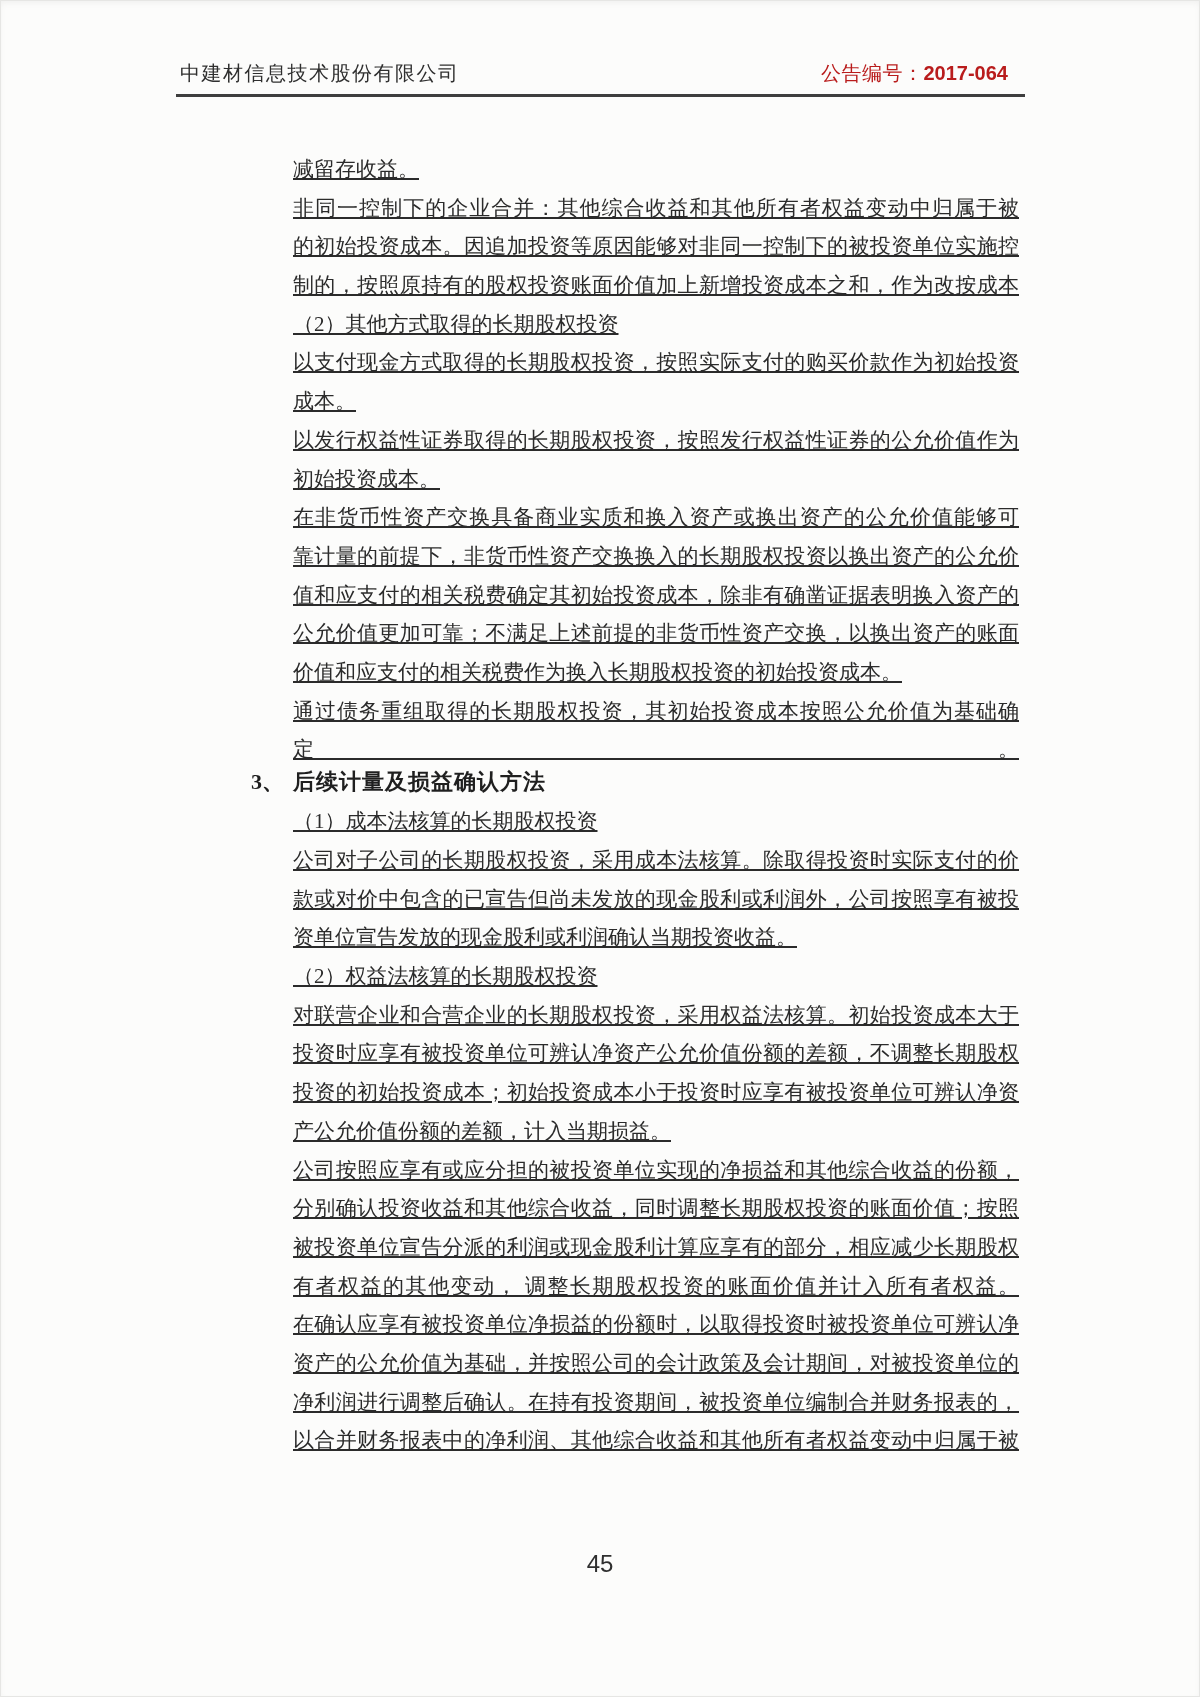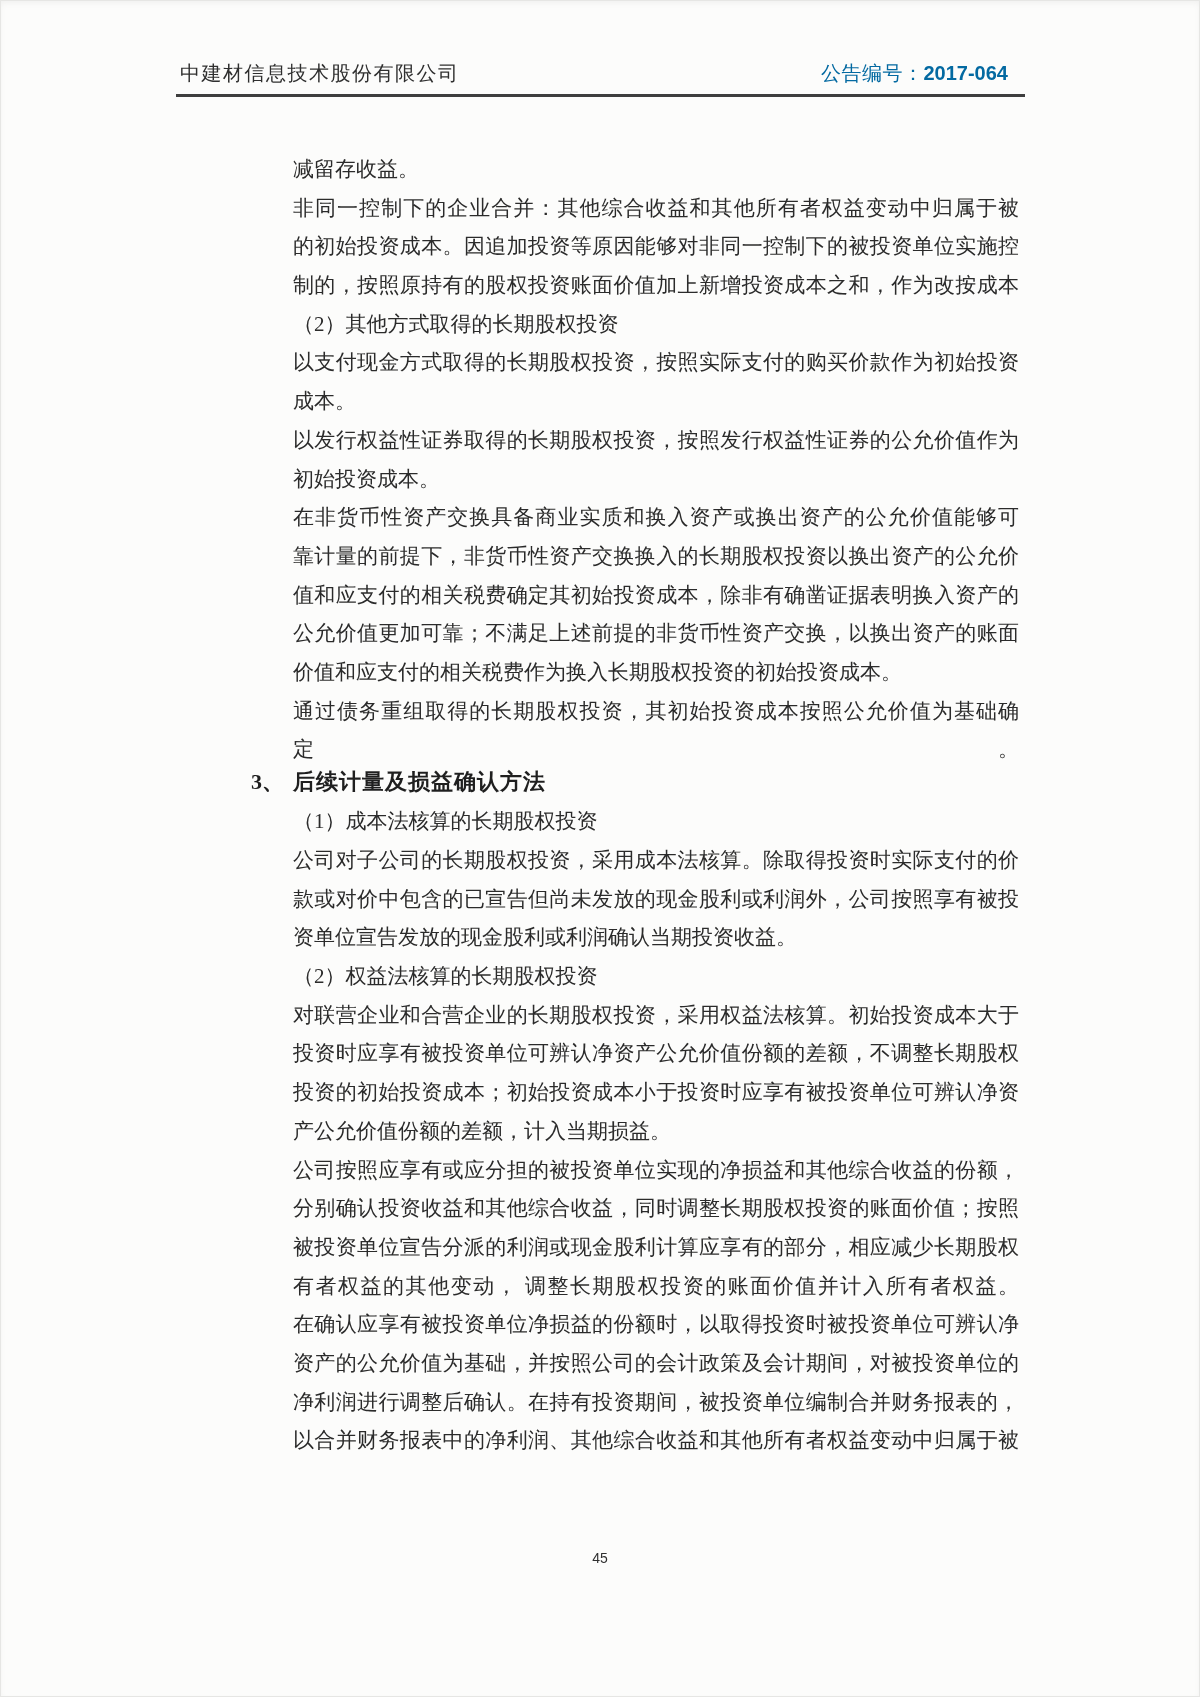--- a/index.html
+++ b/index.html
@@ -19,7 +19,7 @@
   }
   .header-ann{
     position:absolute;right:192px;top:60px;
-    font-size:20px;color:#0369a1;letter-spacing:0.5px;
+    font-size:20px;color:#b91c1c;letter-spacing:0.5px;
   }
   .header-ann .num{
     font-family:"Liberation Sans","DejaVu Sans",sans-serif;

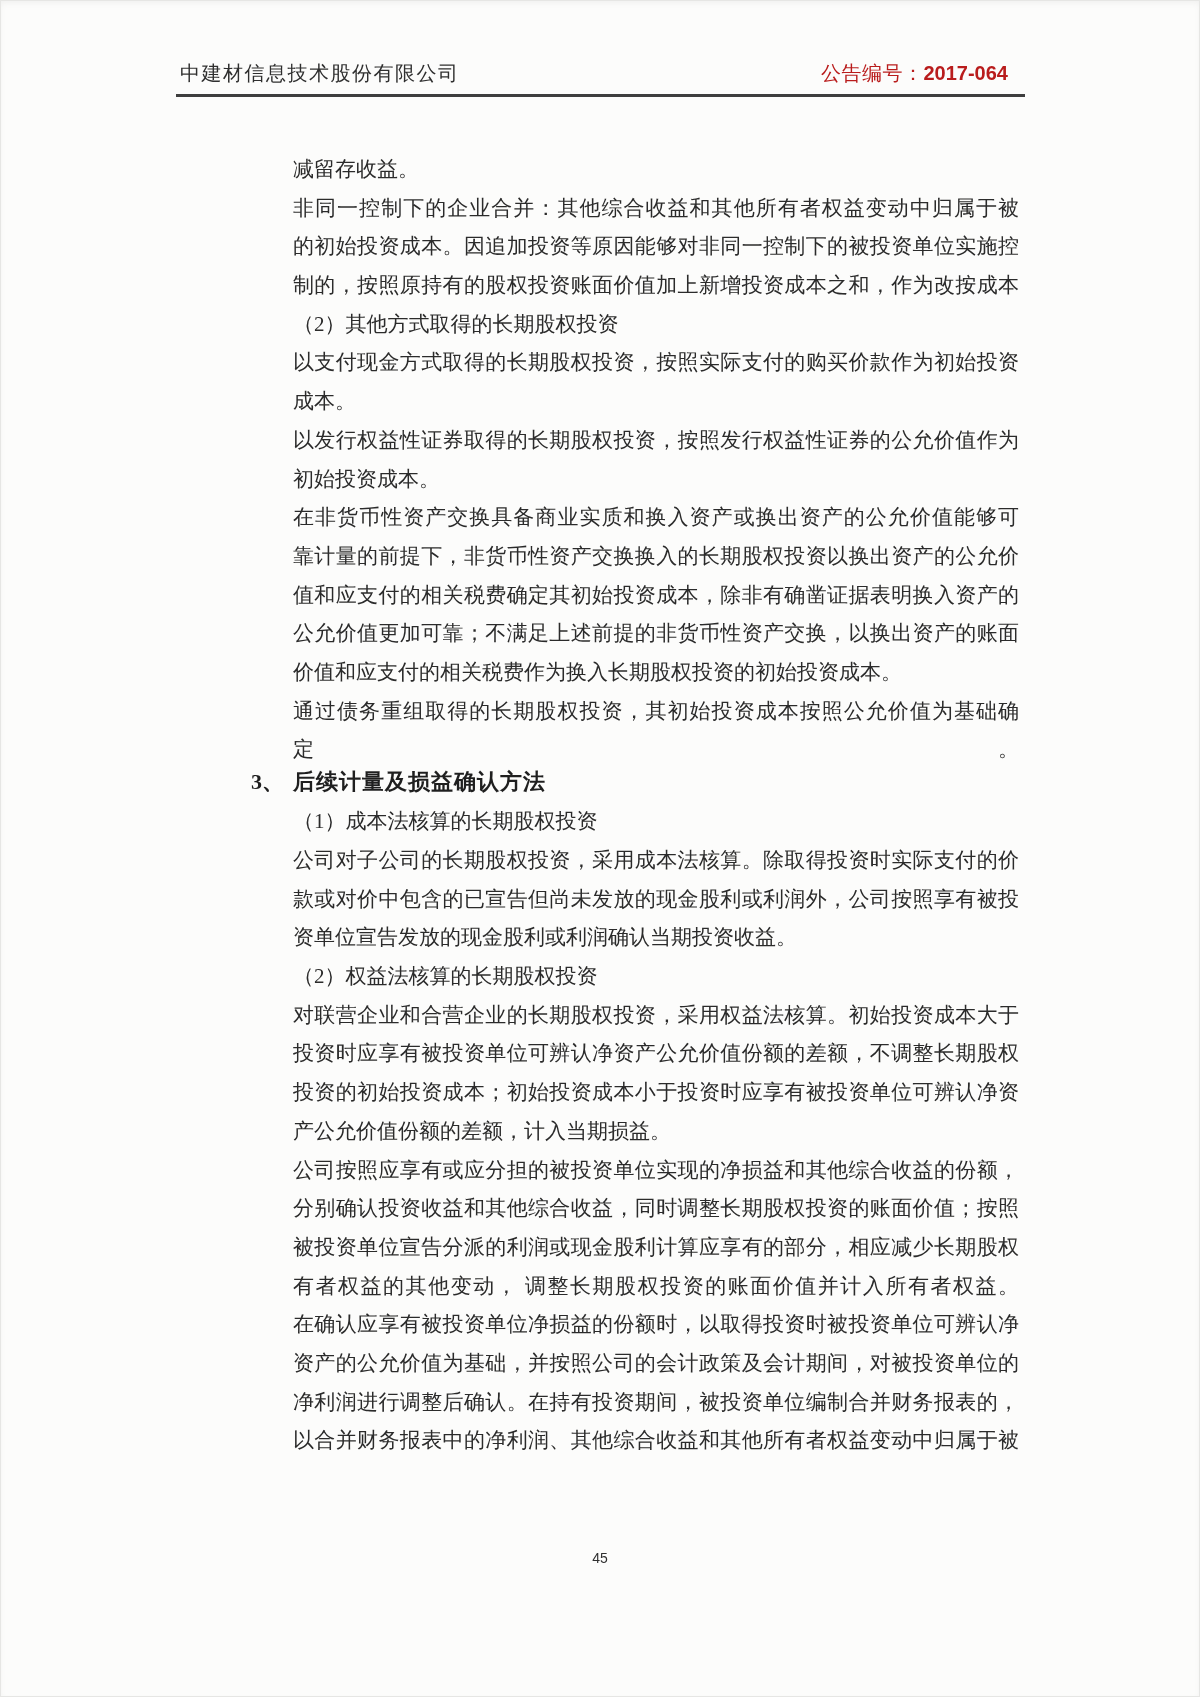--- a/index.html
+++ b/index.html
@@ -37,6 +37,7 @@
     height:38.7px;line-height:38.7px;
     font-size:21px;
     white-space:normal;
+    text-decoration:underline;
   }
   .line.j{ text-align:justify; text-align-last:justify; }
   .line.s{ text-align:left; }

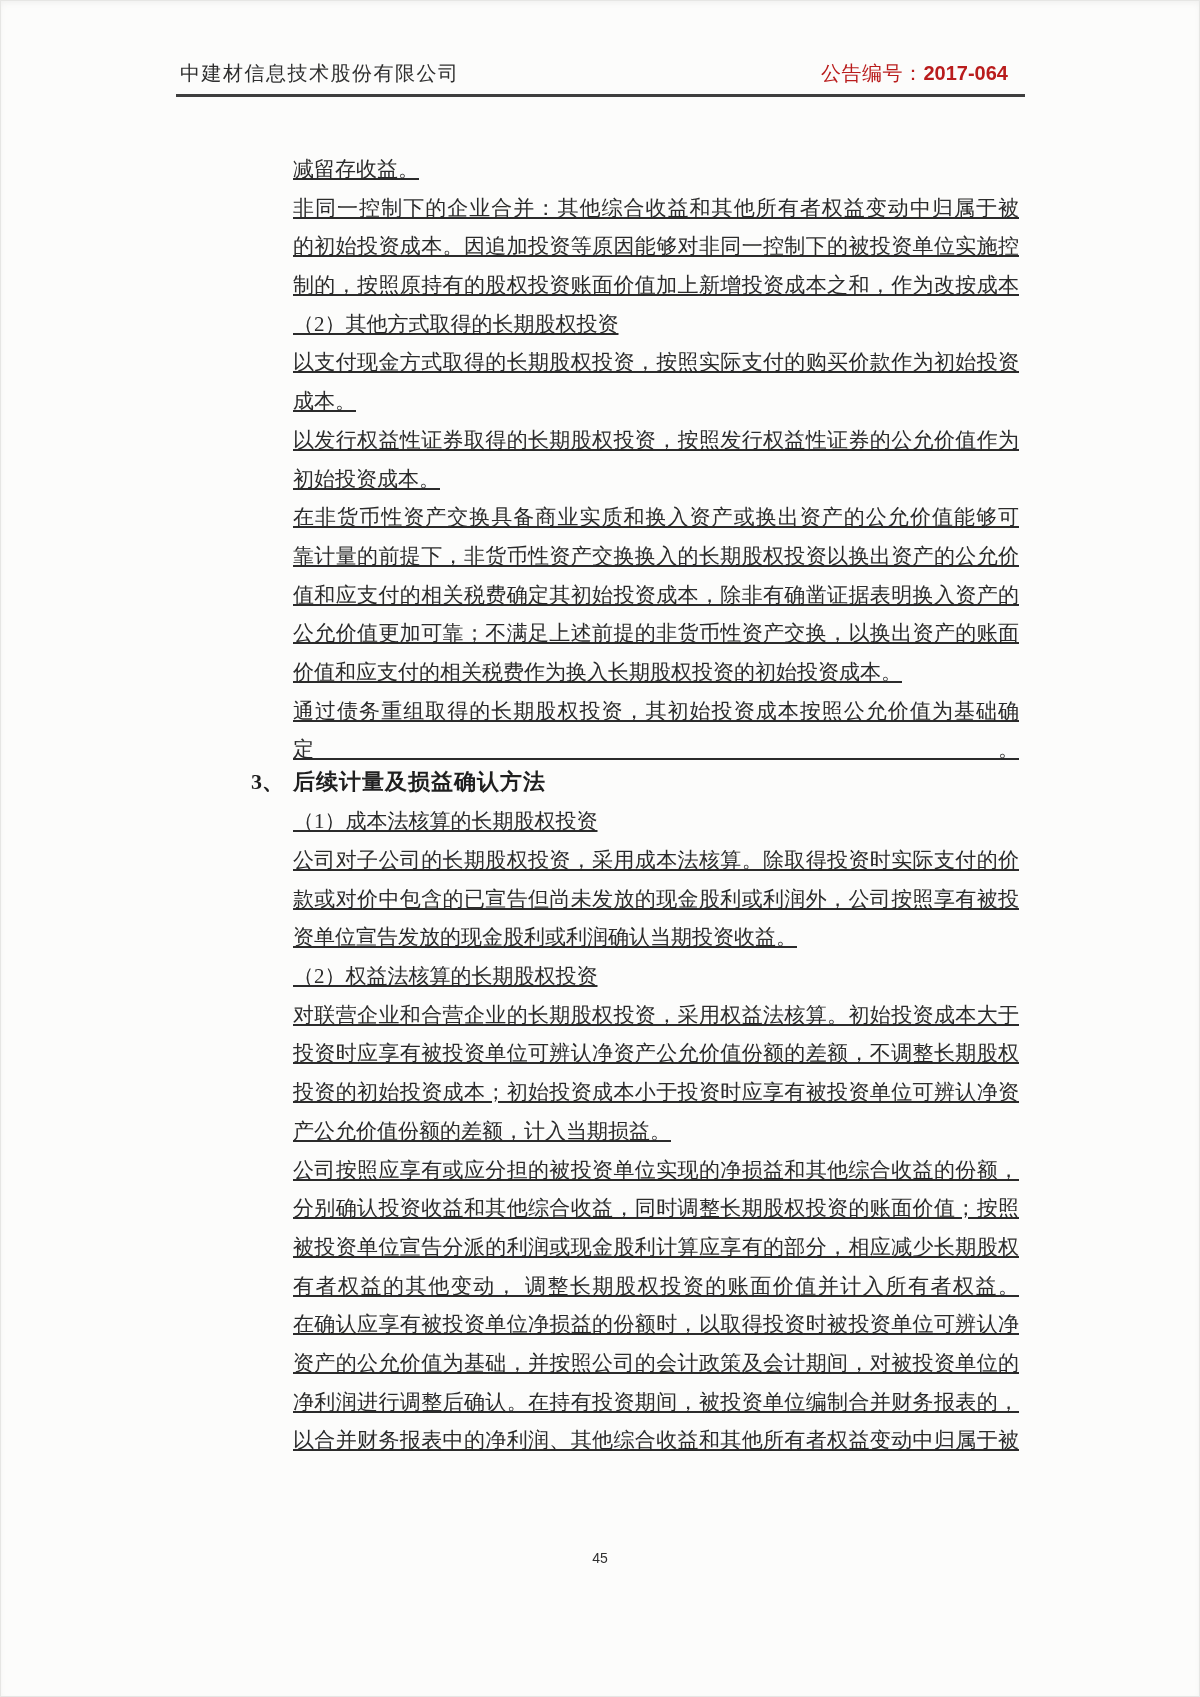--- a/index.html
+++ b/index.html
@@ -58,7 +58,7 @@
     position:absolute;left:0;top:1550px;width:1200px;
     text-align:center;
     font-family:"Liberation Sans","DejaVu Sans",sans-serif;
-    font-size:14px;color:#2f2f2f;
+    font-size:24px;color:#2f2f2f;
   }
 </style>
 </head>

